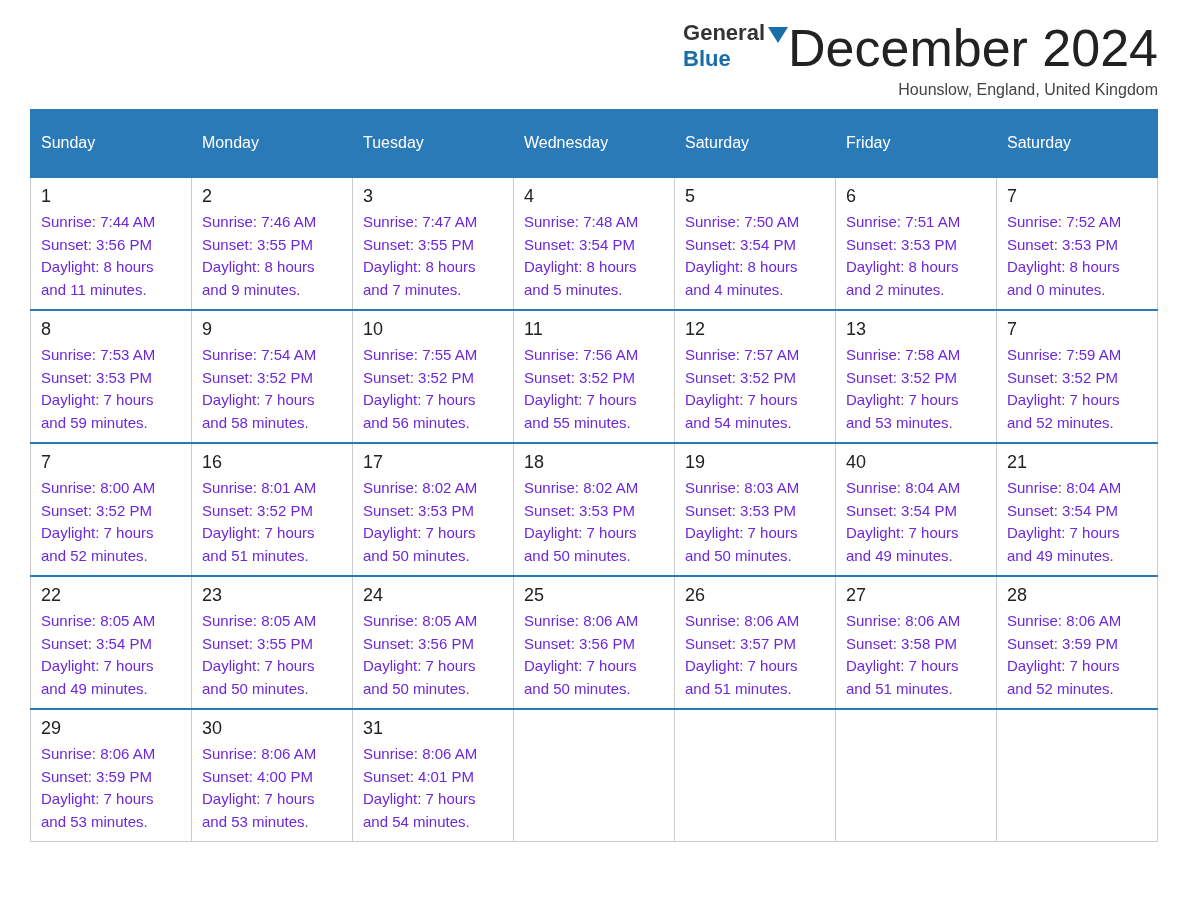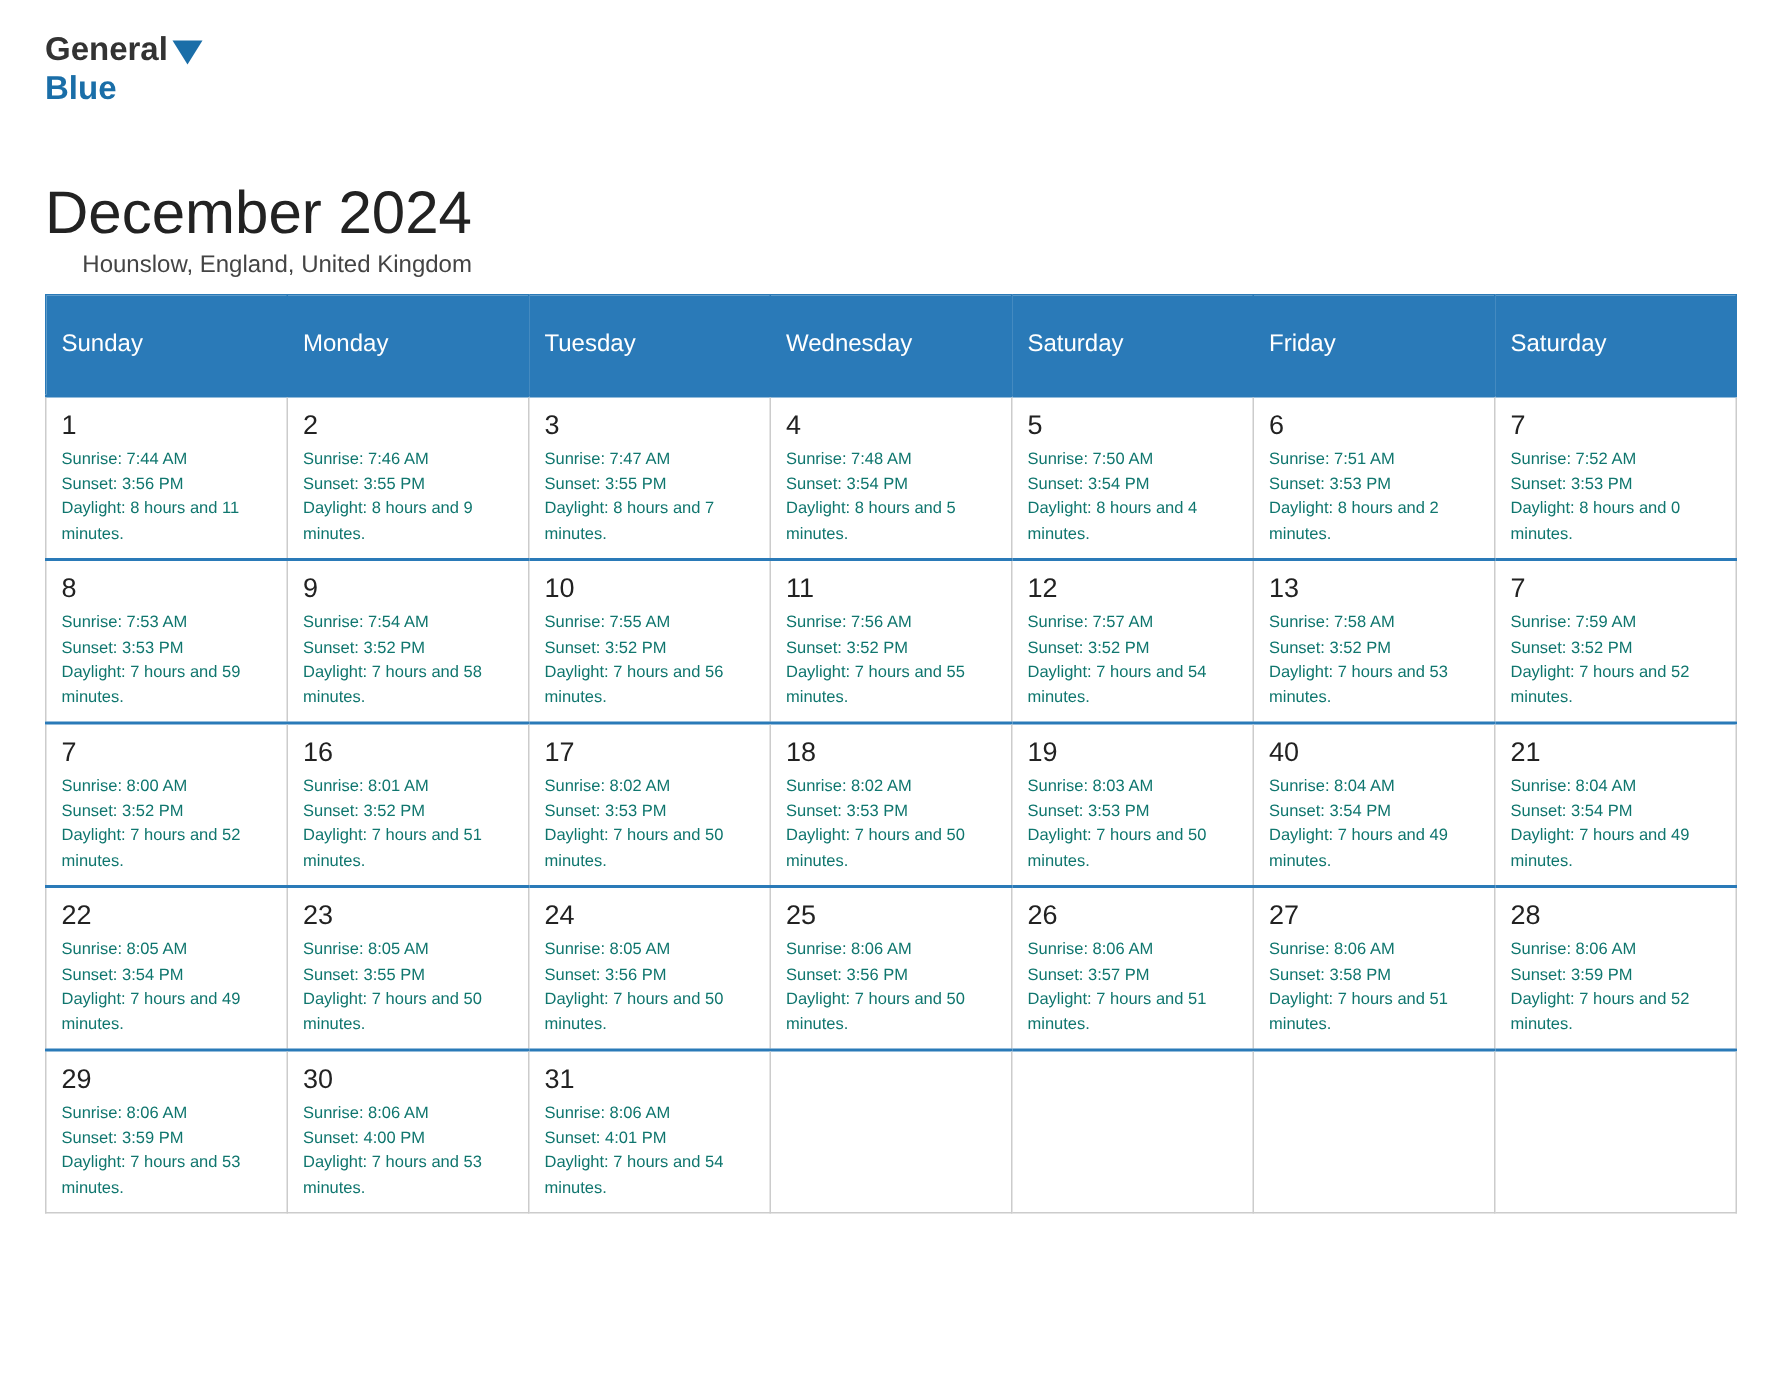--- a/index.html
+++ b/index.html
@@ -12,10 +12,9 @@
     }
     .header {
       display: flex;
-      justify-content: space-between;
+      justify-content: flex-end;
       align-items: flex-start;
       margin-bottom: 10px;
-      flex-direction: column;
     }
     .logo {
       display: flex;

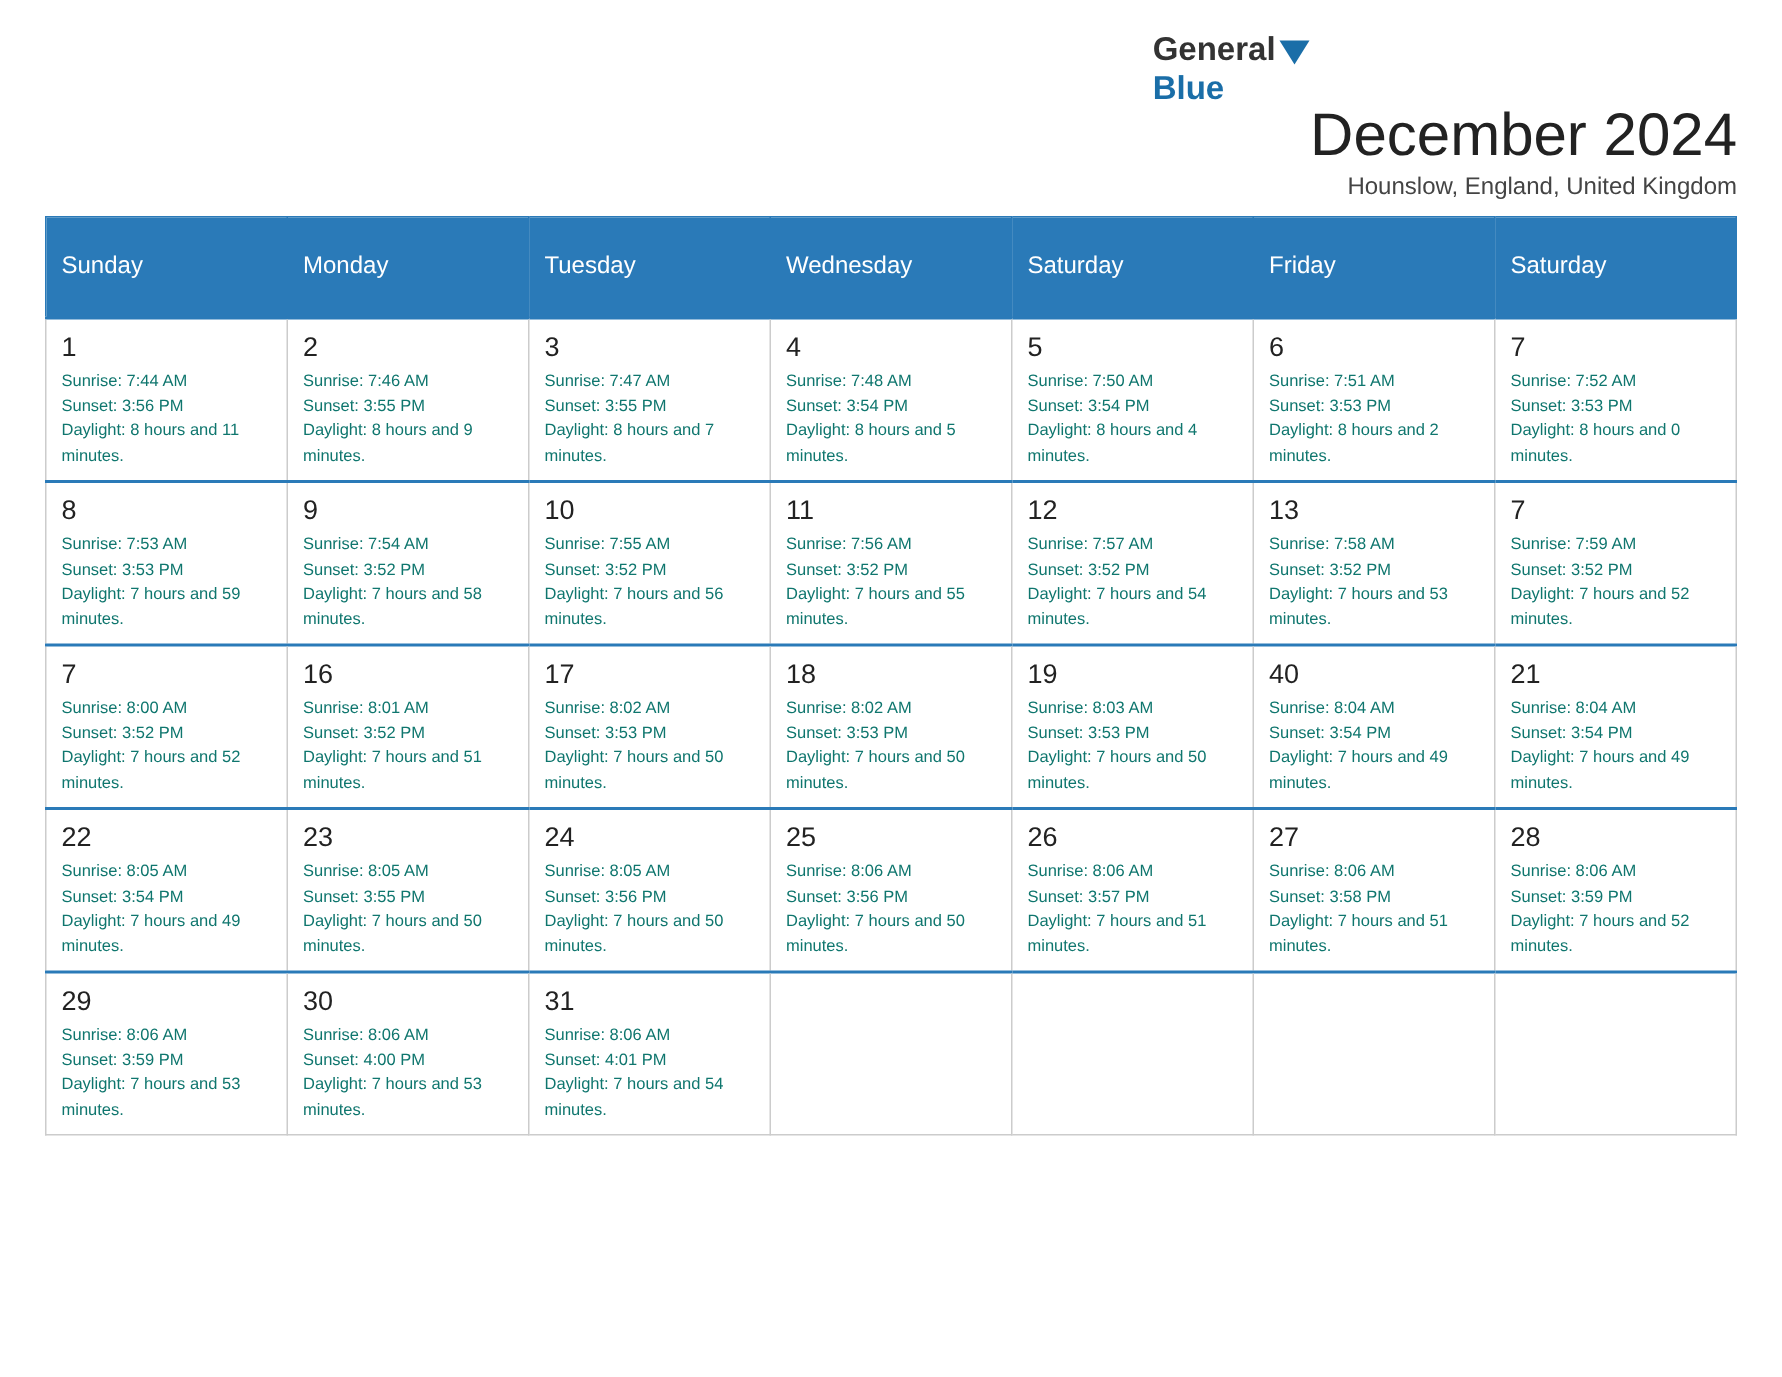--- a/index.html
+++ b/index.html
@@ -48,11 +48,10 @@
       text-align: right;
     }
     .month-title {
-      font-size: 40px;
+      font-size: 52px;
       font-weight: normal;
       color: #222;
       line-height: 1.1;
-      margin-top: 48px;
     }
     .location {
       font-size: 16px;

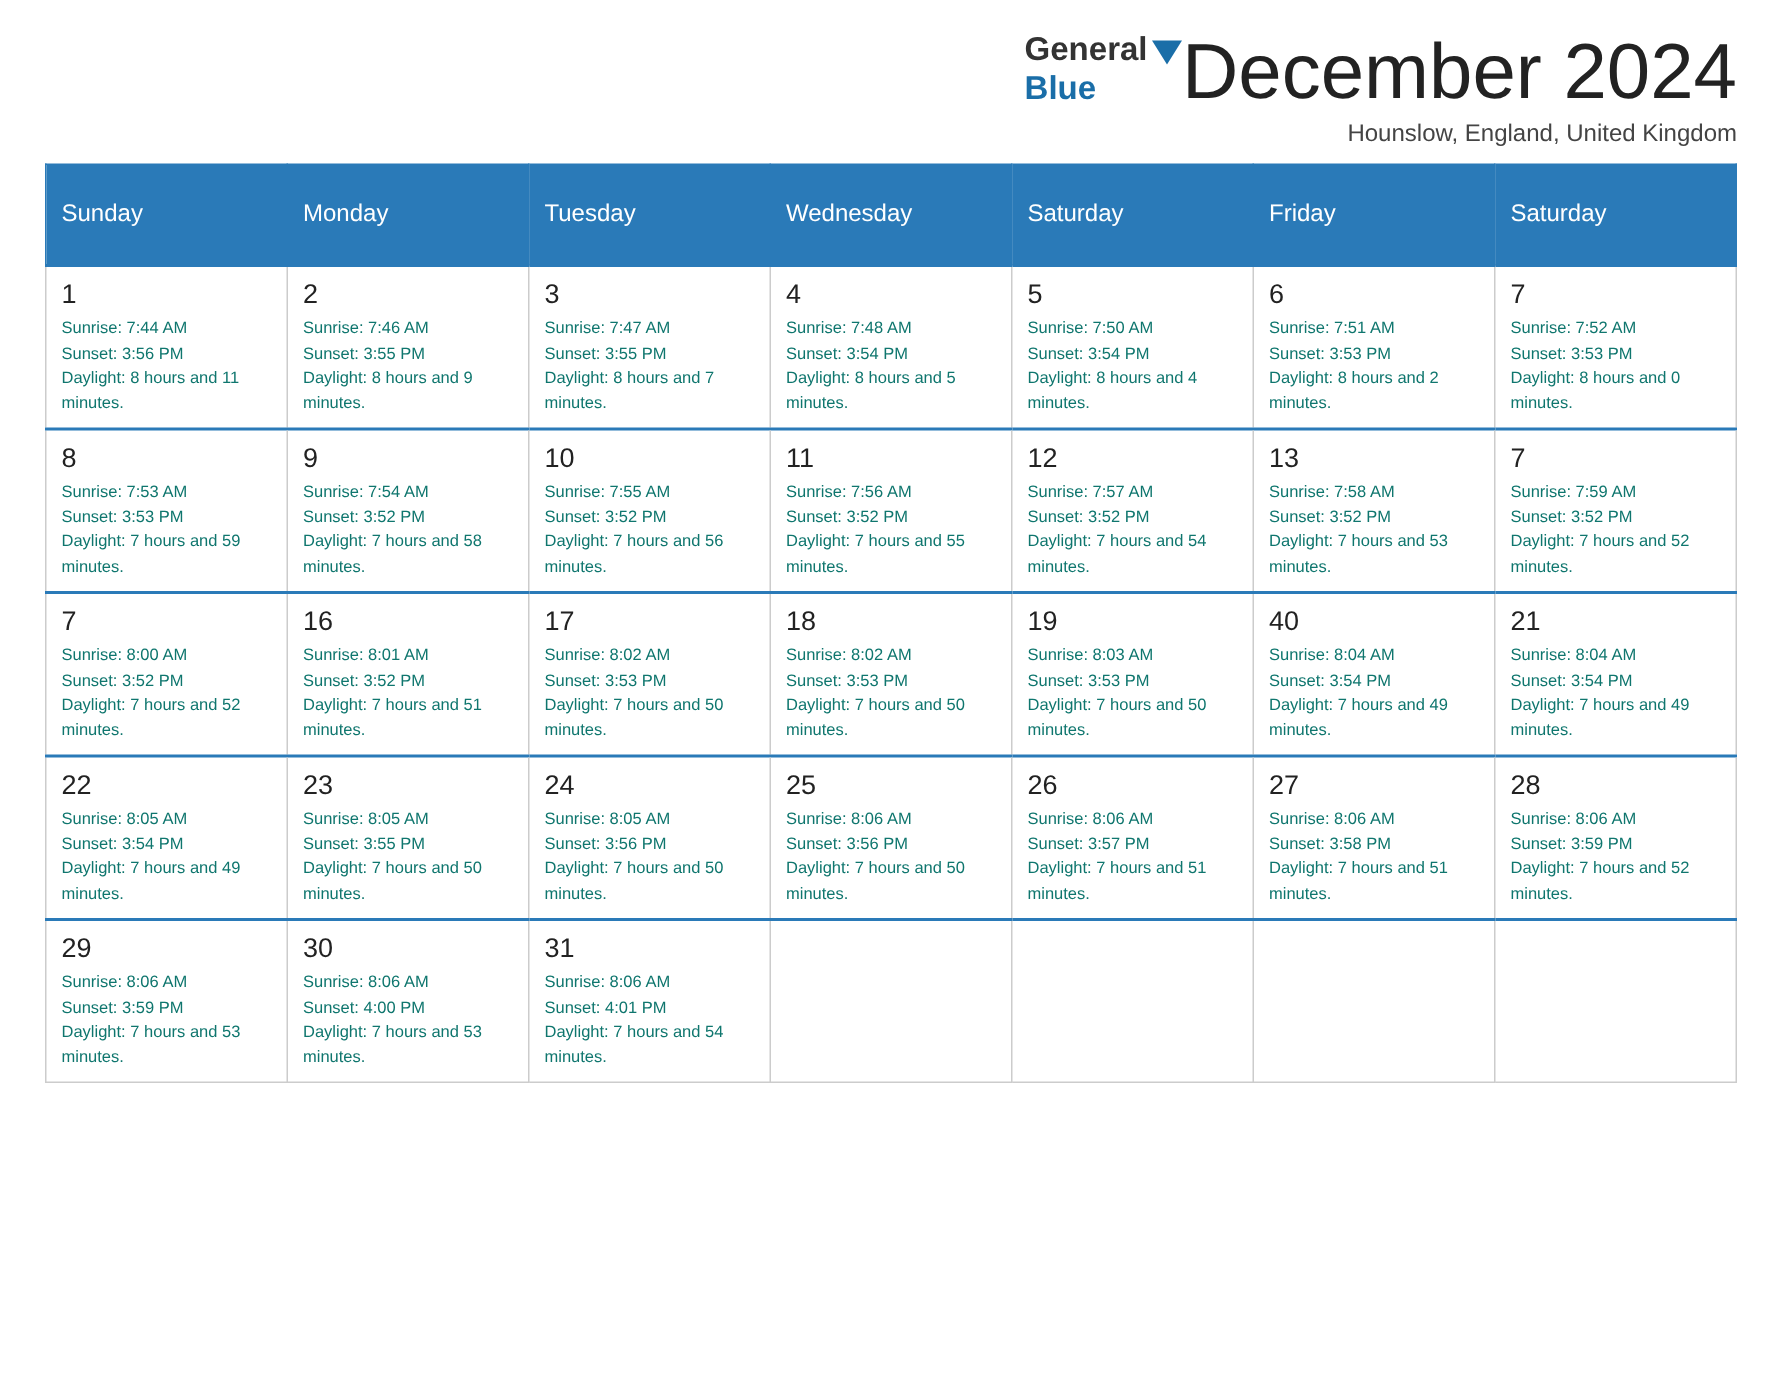--- a/index.html
+++ b/index.html
@@ -89,9 +89,9 @@
       display: block;
     }
     .day-info {
-      font-size: 11px;
+      font-size: 15px;
       line-height: 1.5;
-      color: #0f766e;
+      color: #6d28d9;
     }
     tbody tr td.empty {
       background: #fff;

